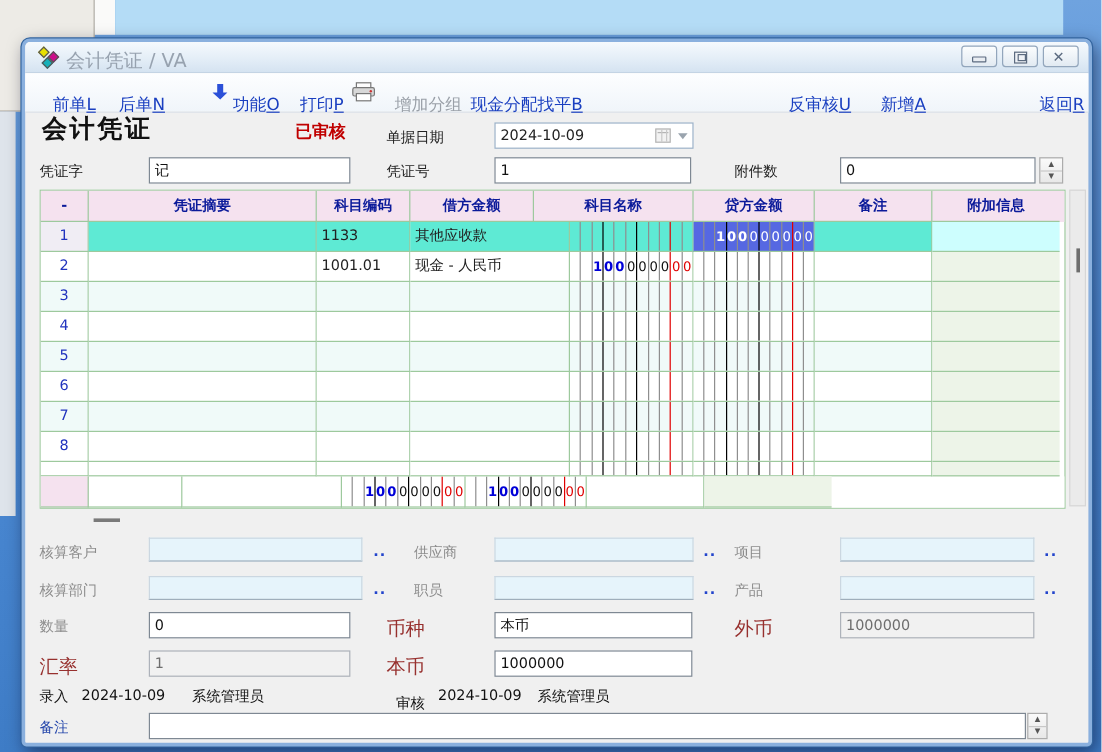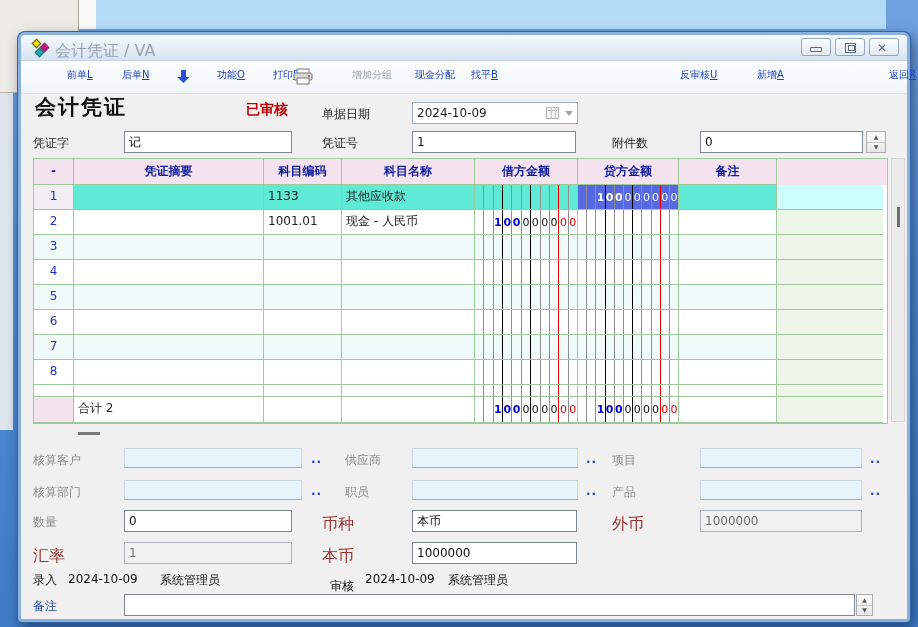--- a/index.html
+++ b/index.html
@@ -43,7 +43,7 @@
   
   .toolbar { left:0; top:26px; width:886px; height:33px;
              background:linear-gradient(180deg,#FDFEFF,#F0F5FA); border-bottom:1px solid #DCE2E9; }
-  .tb-item { position:absolute; top:7px; font-size:10px; color:#1A3FC0; cursor:default; white-space:nowrap;margin-left:23px; }
+  .tb-item { position:absolute; top:18px; font-size:14px; color:#1A3FC0; cursor:default; white-space:nowrap; }
   .tb-item u { text-decoration:underline; }
   .tb-disabled { color:#9AA0A8; }
   .func-arrow { position:absolute; top:8px; width:13px; height:15px; }

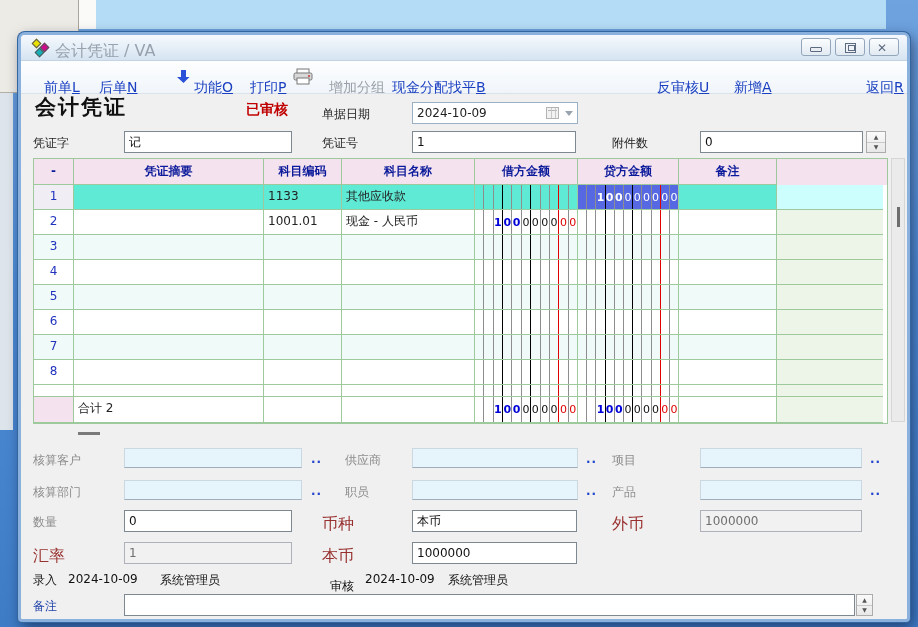--- a/index.html
+++ b/index.html
@@ -192,8 +192,8 @@
           <div class="cell c0 hcell">-</div>
           <div class="cell c1 hcell">凭证摘要</div>
           <div class="cell c2 hcell">科目编码</div>
+          <div class="cell c4 hcell">借方金额</div>
           <div class="cell c3 hcell">科目名称</div>
-          <div class="cell c4 hcell">借方金额</div>
           <div class="cell c5 hcell">贷方金额</div>
           <div class="cell c6 hcell">备注</div>
         </div>

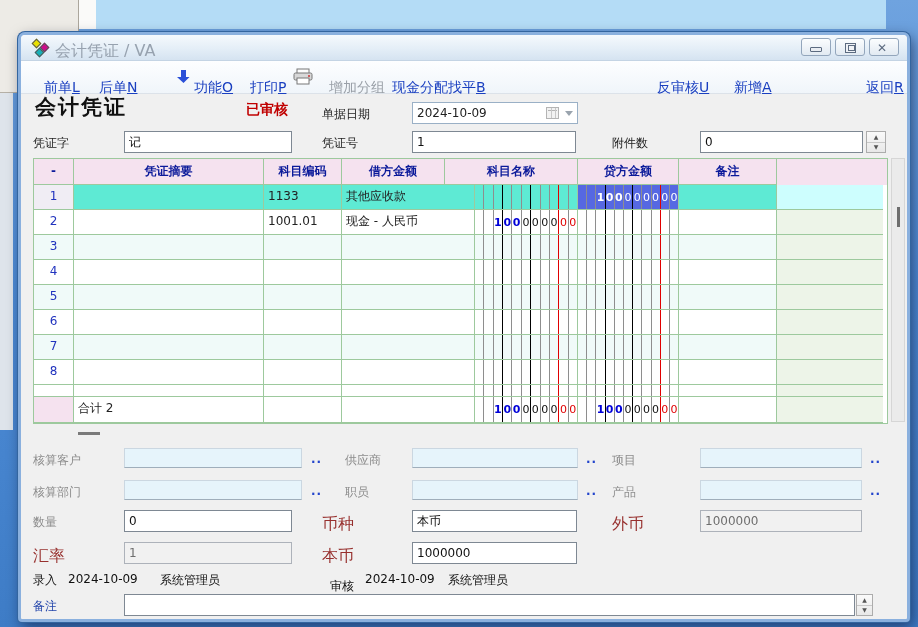--- a/index.html
+++ b/index.html
@@ -196,6 +196,7 @@
           <div class="cell c3 hcell">科目名称</div>
           <div class="cell c5 hcell">贷方金额</div>
           <div class="cell c6 hcell">备注</div>
+          <div class="cell c7 hcell">附加信息</div>
         </div>
 
         <div class="trow row-hl">

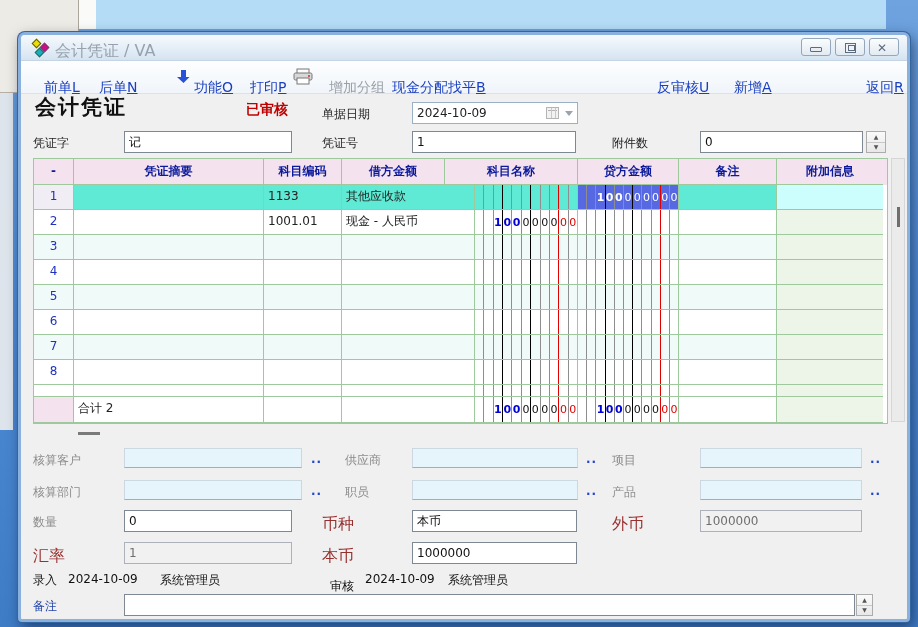--- a/index.html
+++ b/index.html
@@ -516,7 +516,6 @@
 
         <div class="ttotal-row">
           <div class="cell c0 totmark"></div>
-          <div class="cell c1">合计 2</div>
           <div class="cell c2"></div>
           <div class="cell c3"></div>
           <div class="cell c4 amt">

